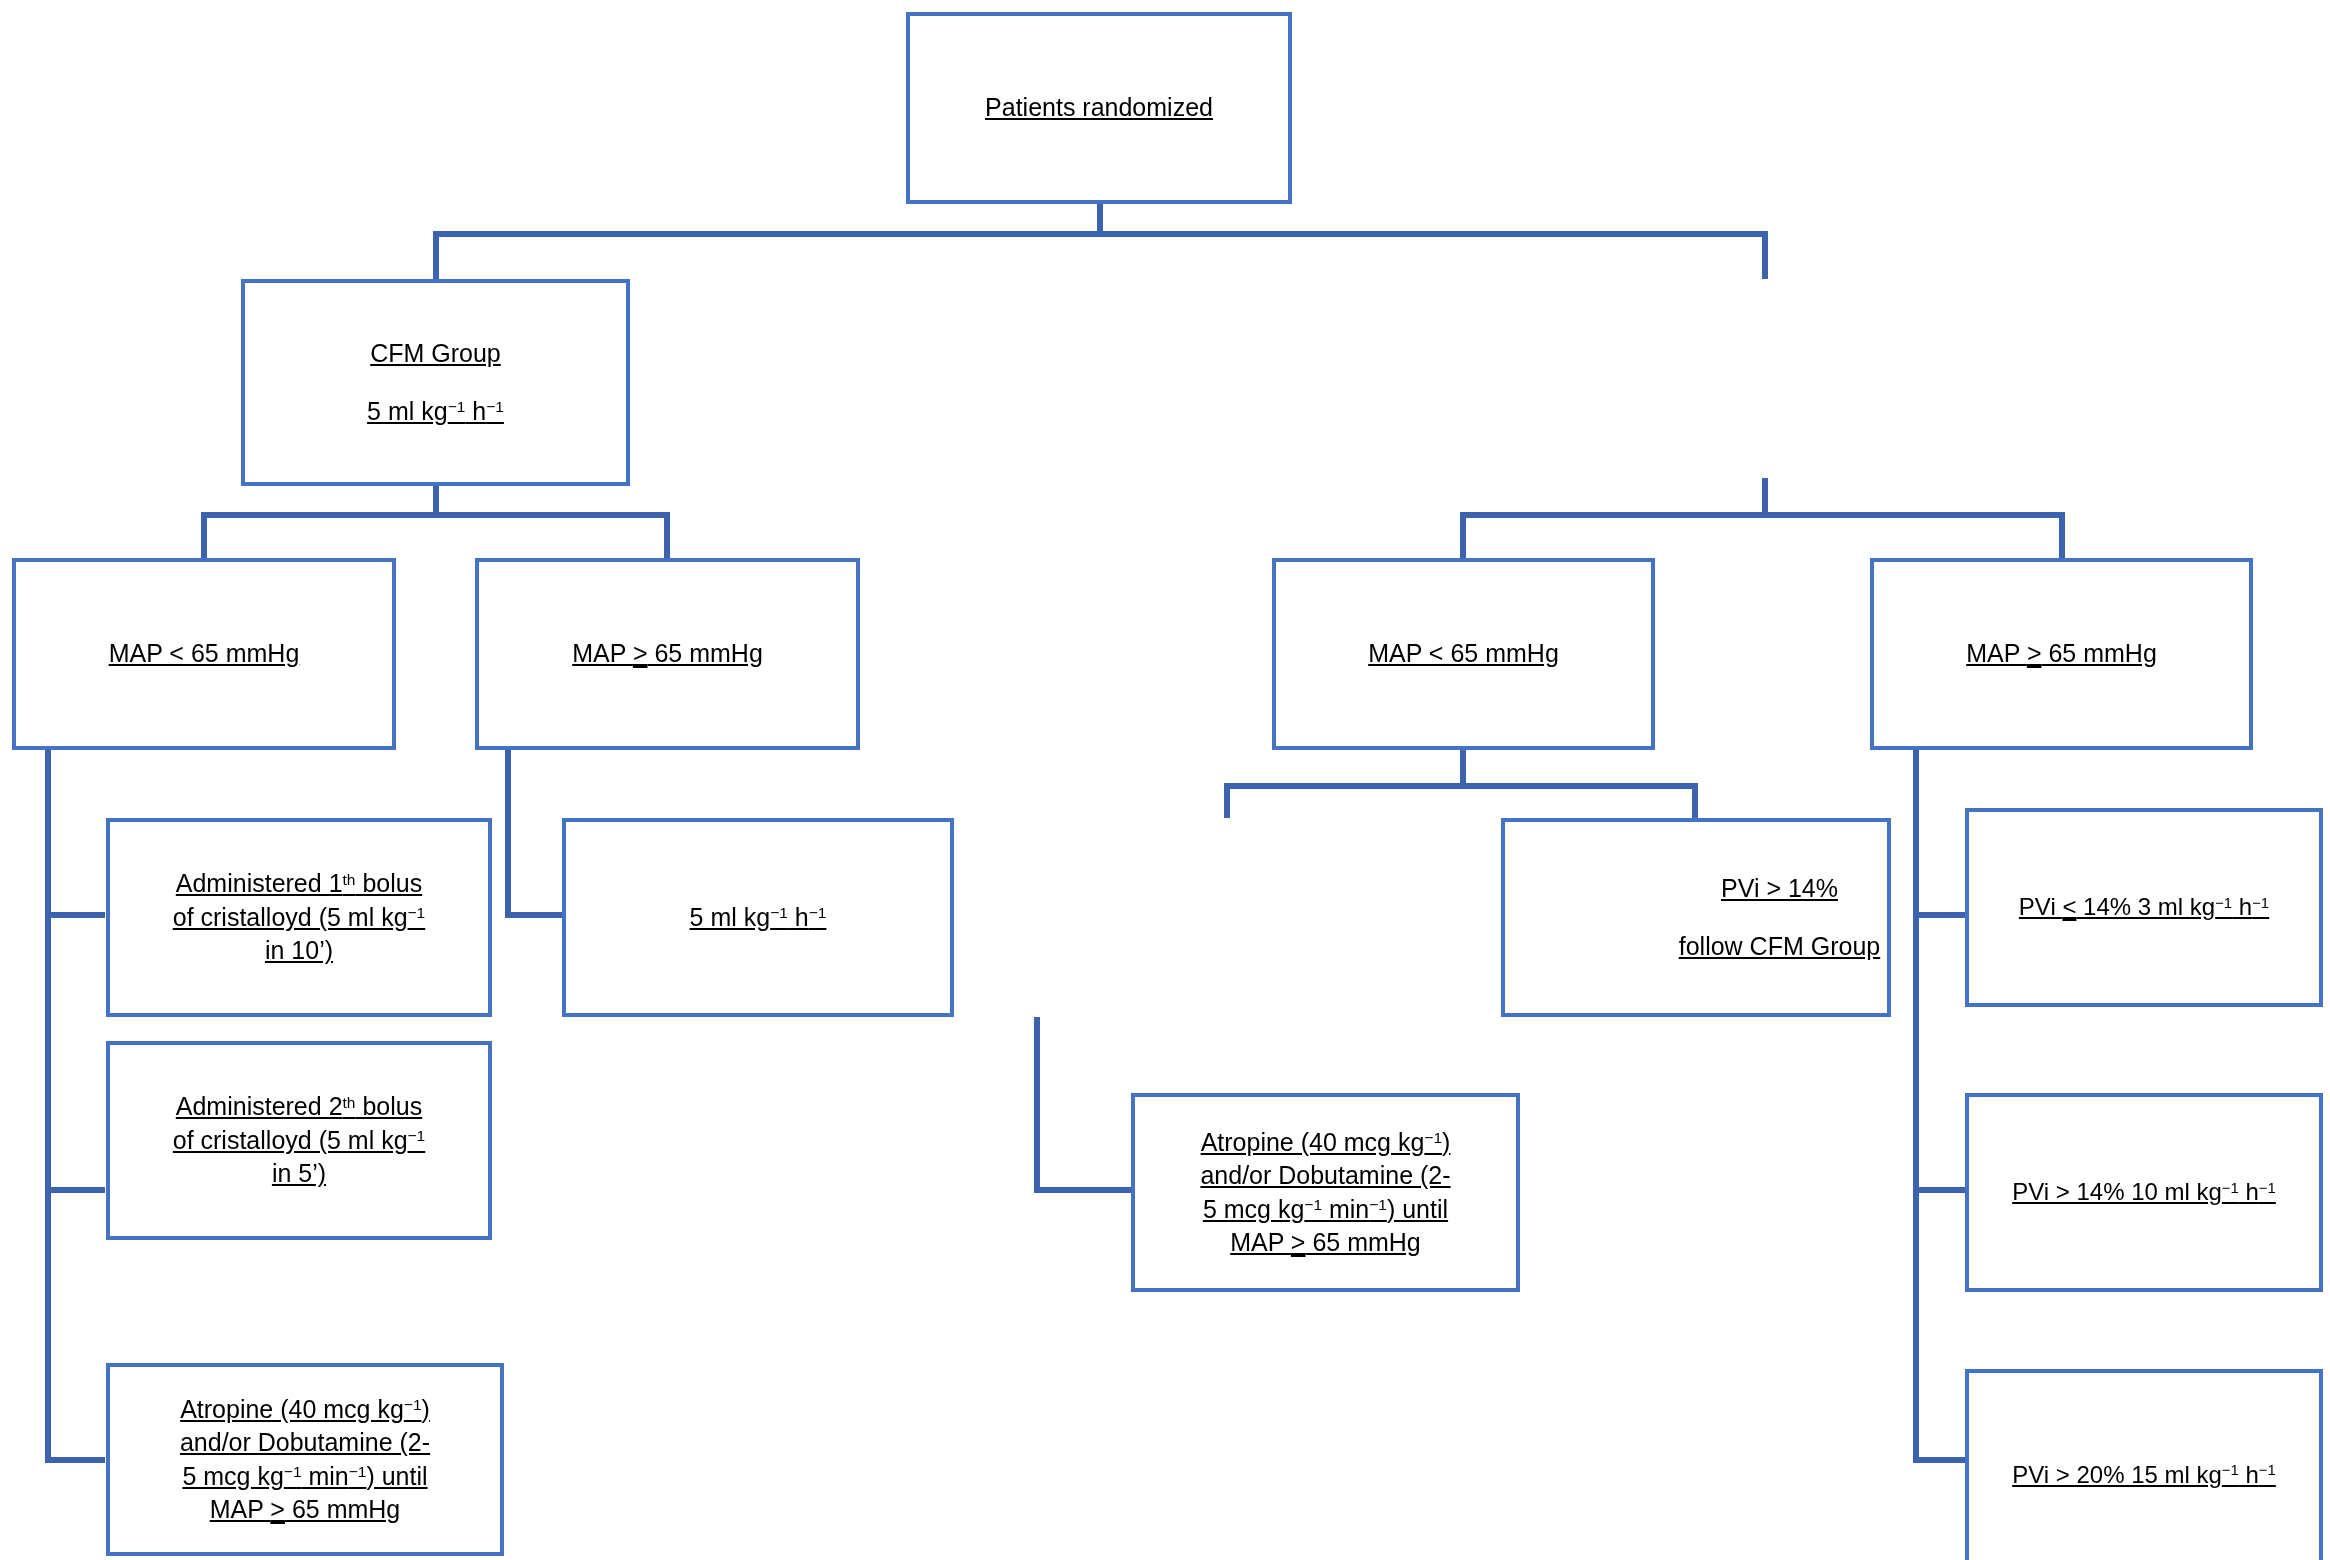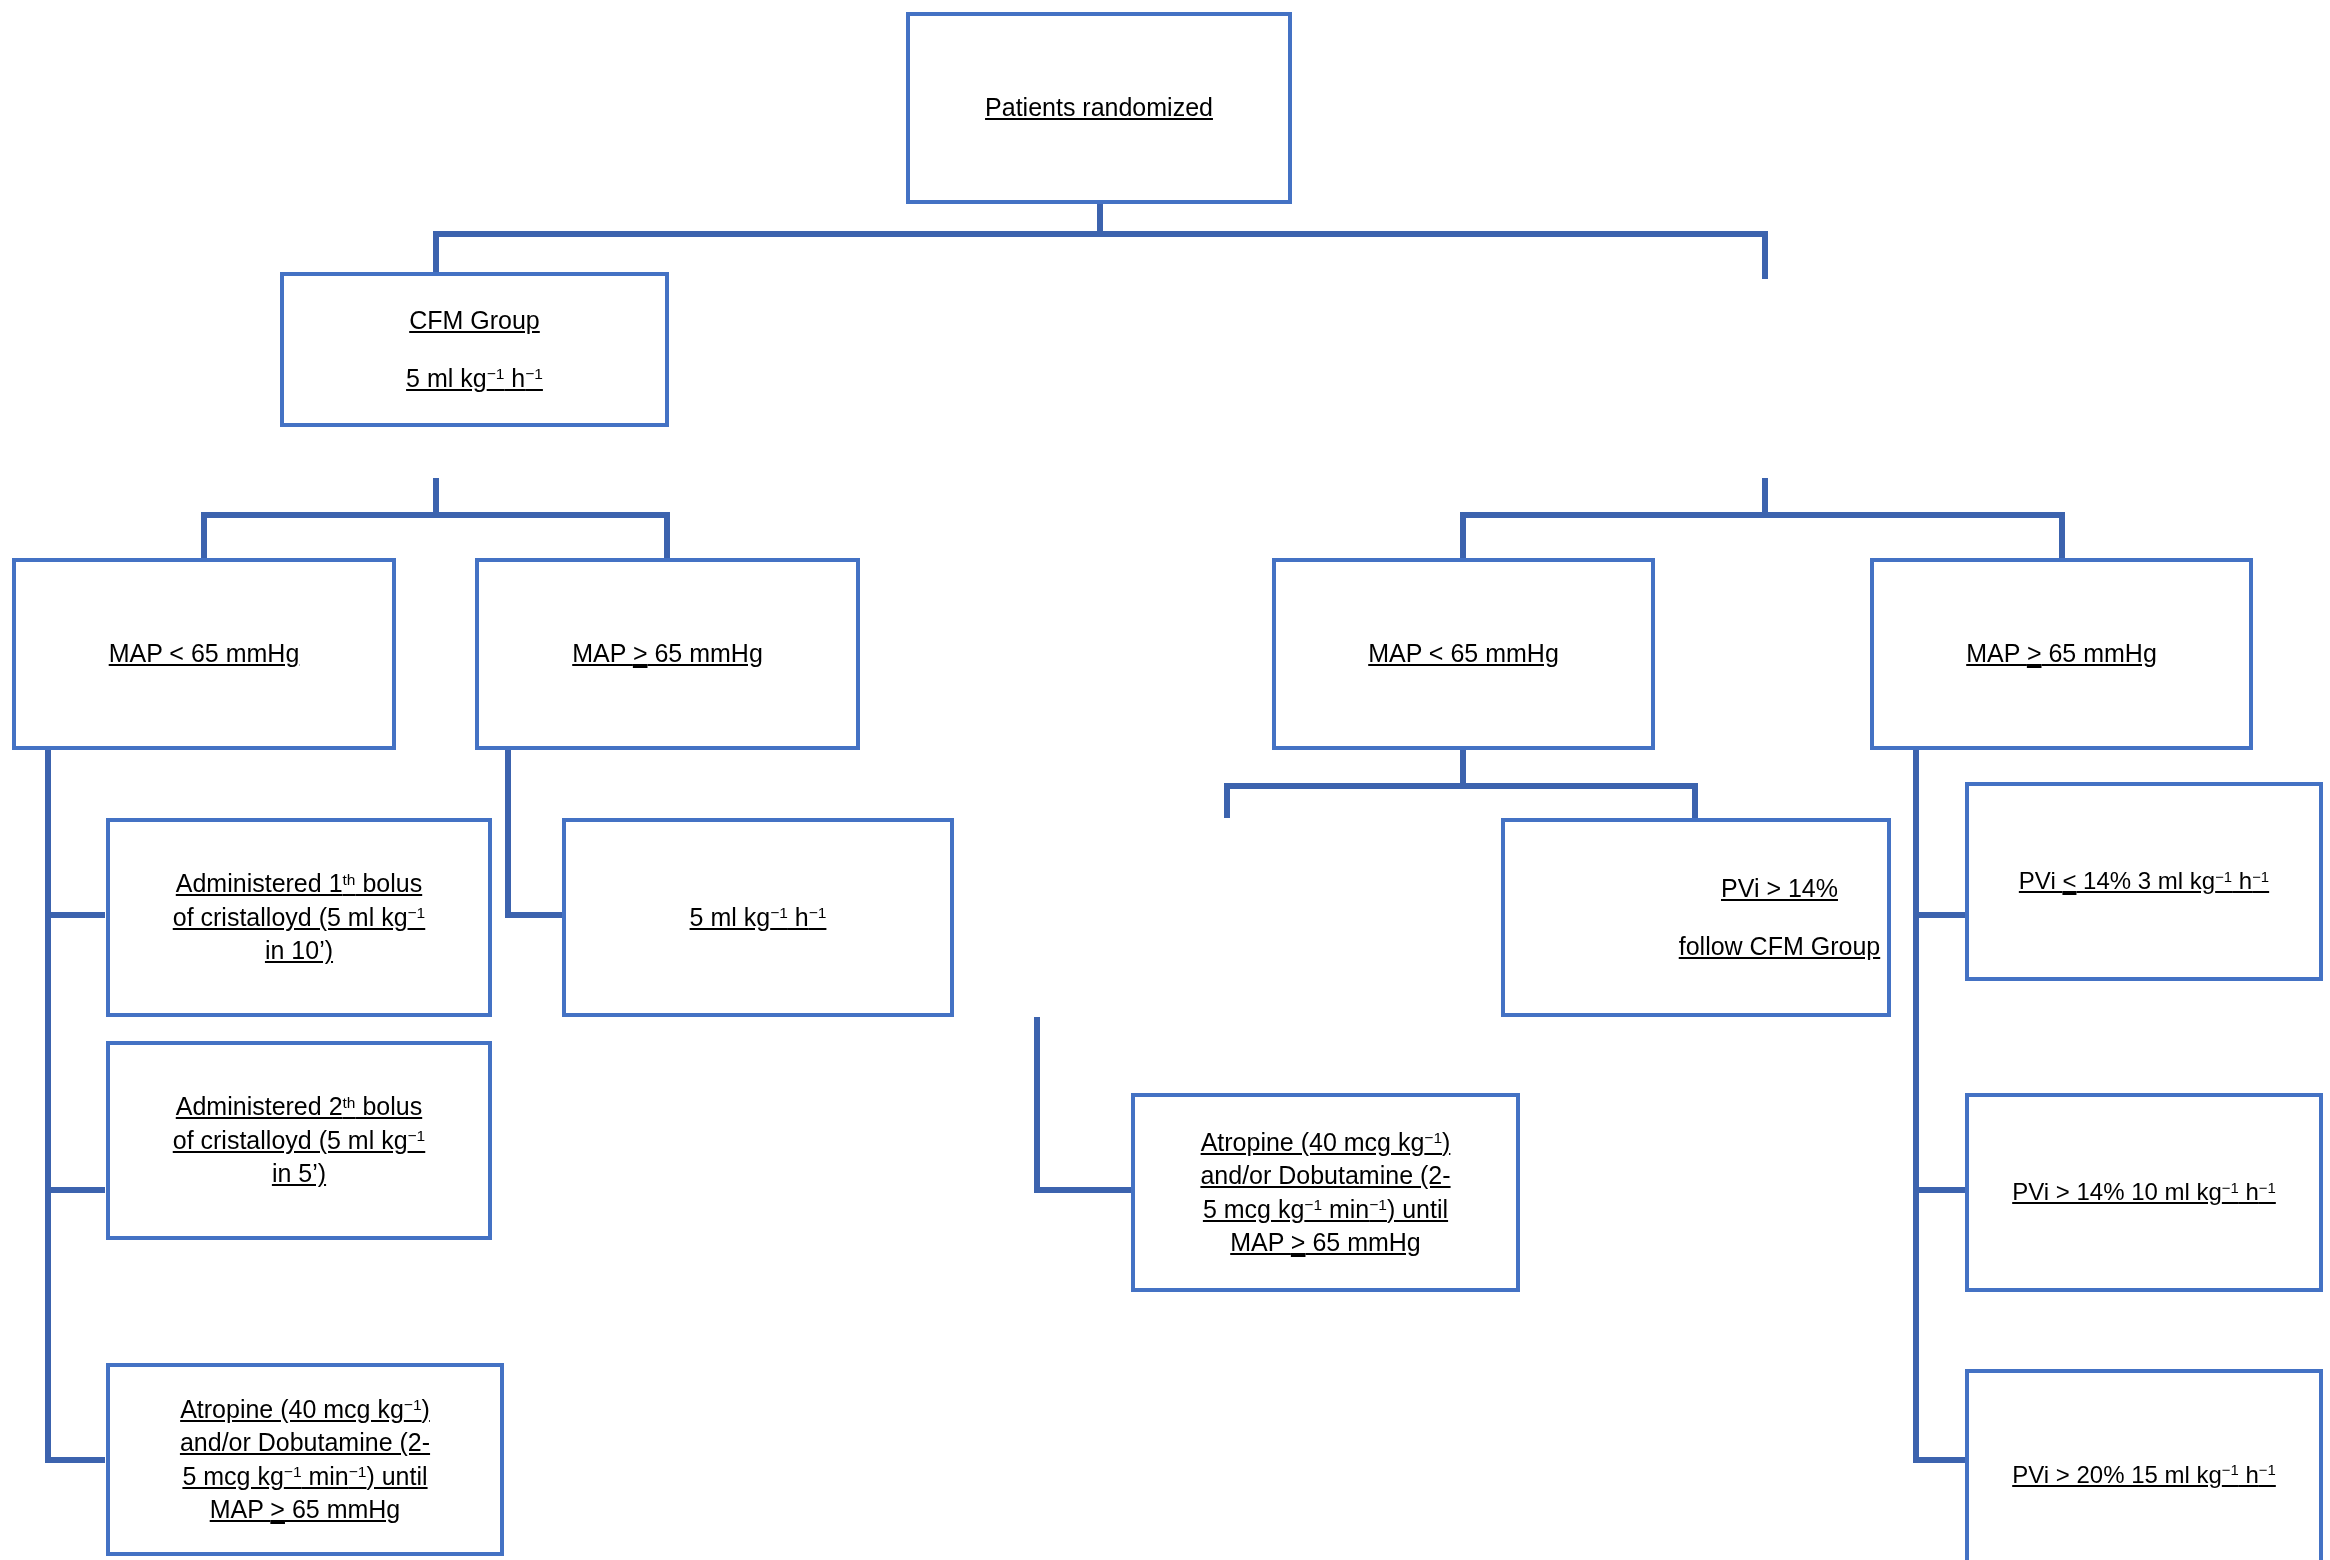--- a/index.html
+++ b/index.html
@@ -34,7 +34,7 @@
 
   
   #b-patients   {left:906px;top:12px;  width:386px;height:192px;}
-  #b-cfm        {left:241px; top:272px; width:389px;height:155px;margin-left:39px;}
+  #b-cfm        {left:241px; top:279px; width:389px;height:207px;}
   #b-pvi        {left:1569px;top:279px; width:392px;height:199px;}
   #b-maplt-cfm  {left:12px;  top:558px; width:384px;height:192px;}
   #b-mapge-cfm  {left:475px; top:558px; width:385px;height:192px;}

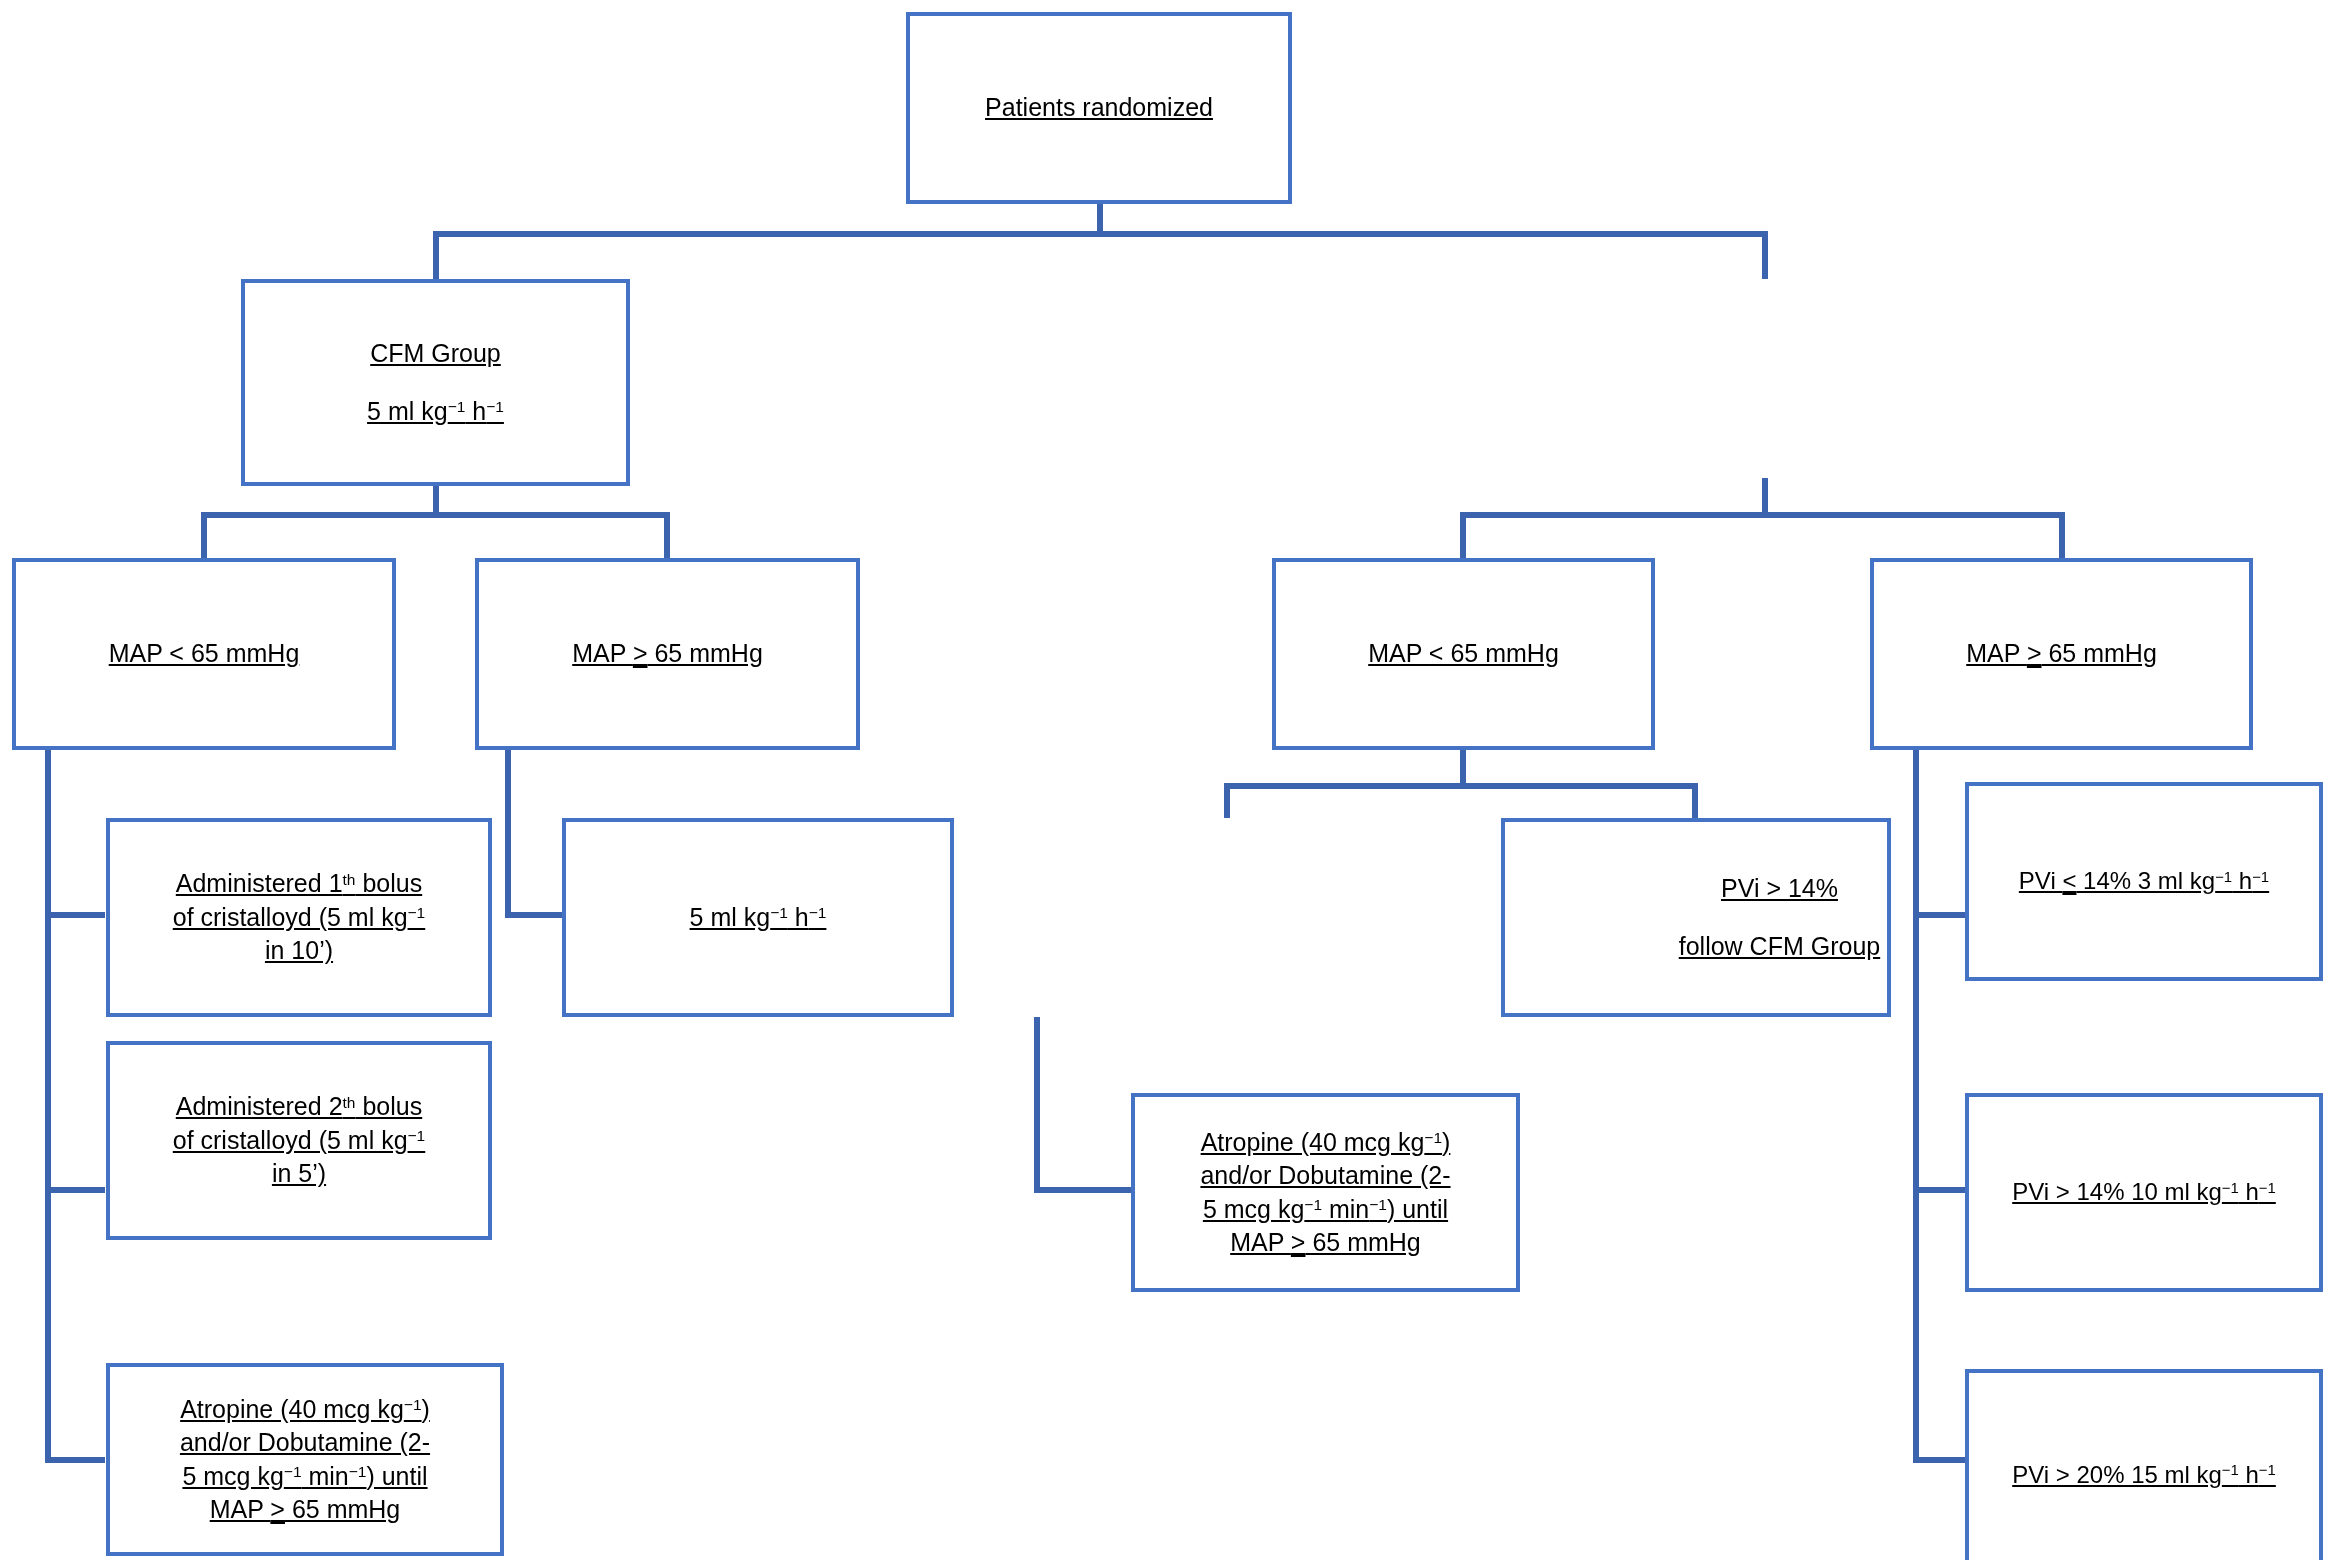--- a/index.html
+++ b/index.html
@@ -44,7 +44,7 @@
   #b-fiveml     {left:562px; top:818px;width:392px;height:199px;}
   #b-pvile14    {left:1033px;top:818px;width:389px;height:199px;}
   #b-pvigt14    {left:1501px;top:818px;width:390px;height:199px;justify-content:flex-end;}
-  #b-r1         {left:1965px;top:782px;width:358px;height:199px;}
+  #b-r1         {left:1965px;top:808px;width:358px;height:199px;}
   #b-bolus2     {left:106px; top:1041px;width:386px;height:199px;}
   #b-atromid    {left:1131px;top:1093px;width:389px;height:199px;}
   #b-r2         {left:1965px;top:1093px;width:358px;height:199px;}

